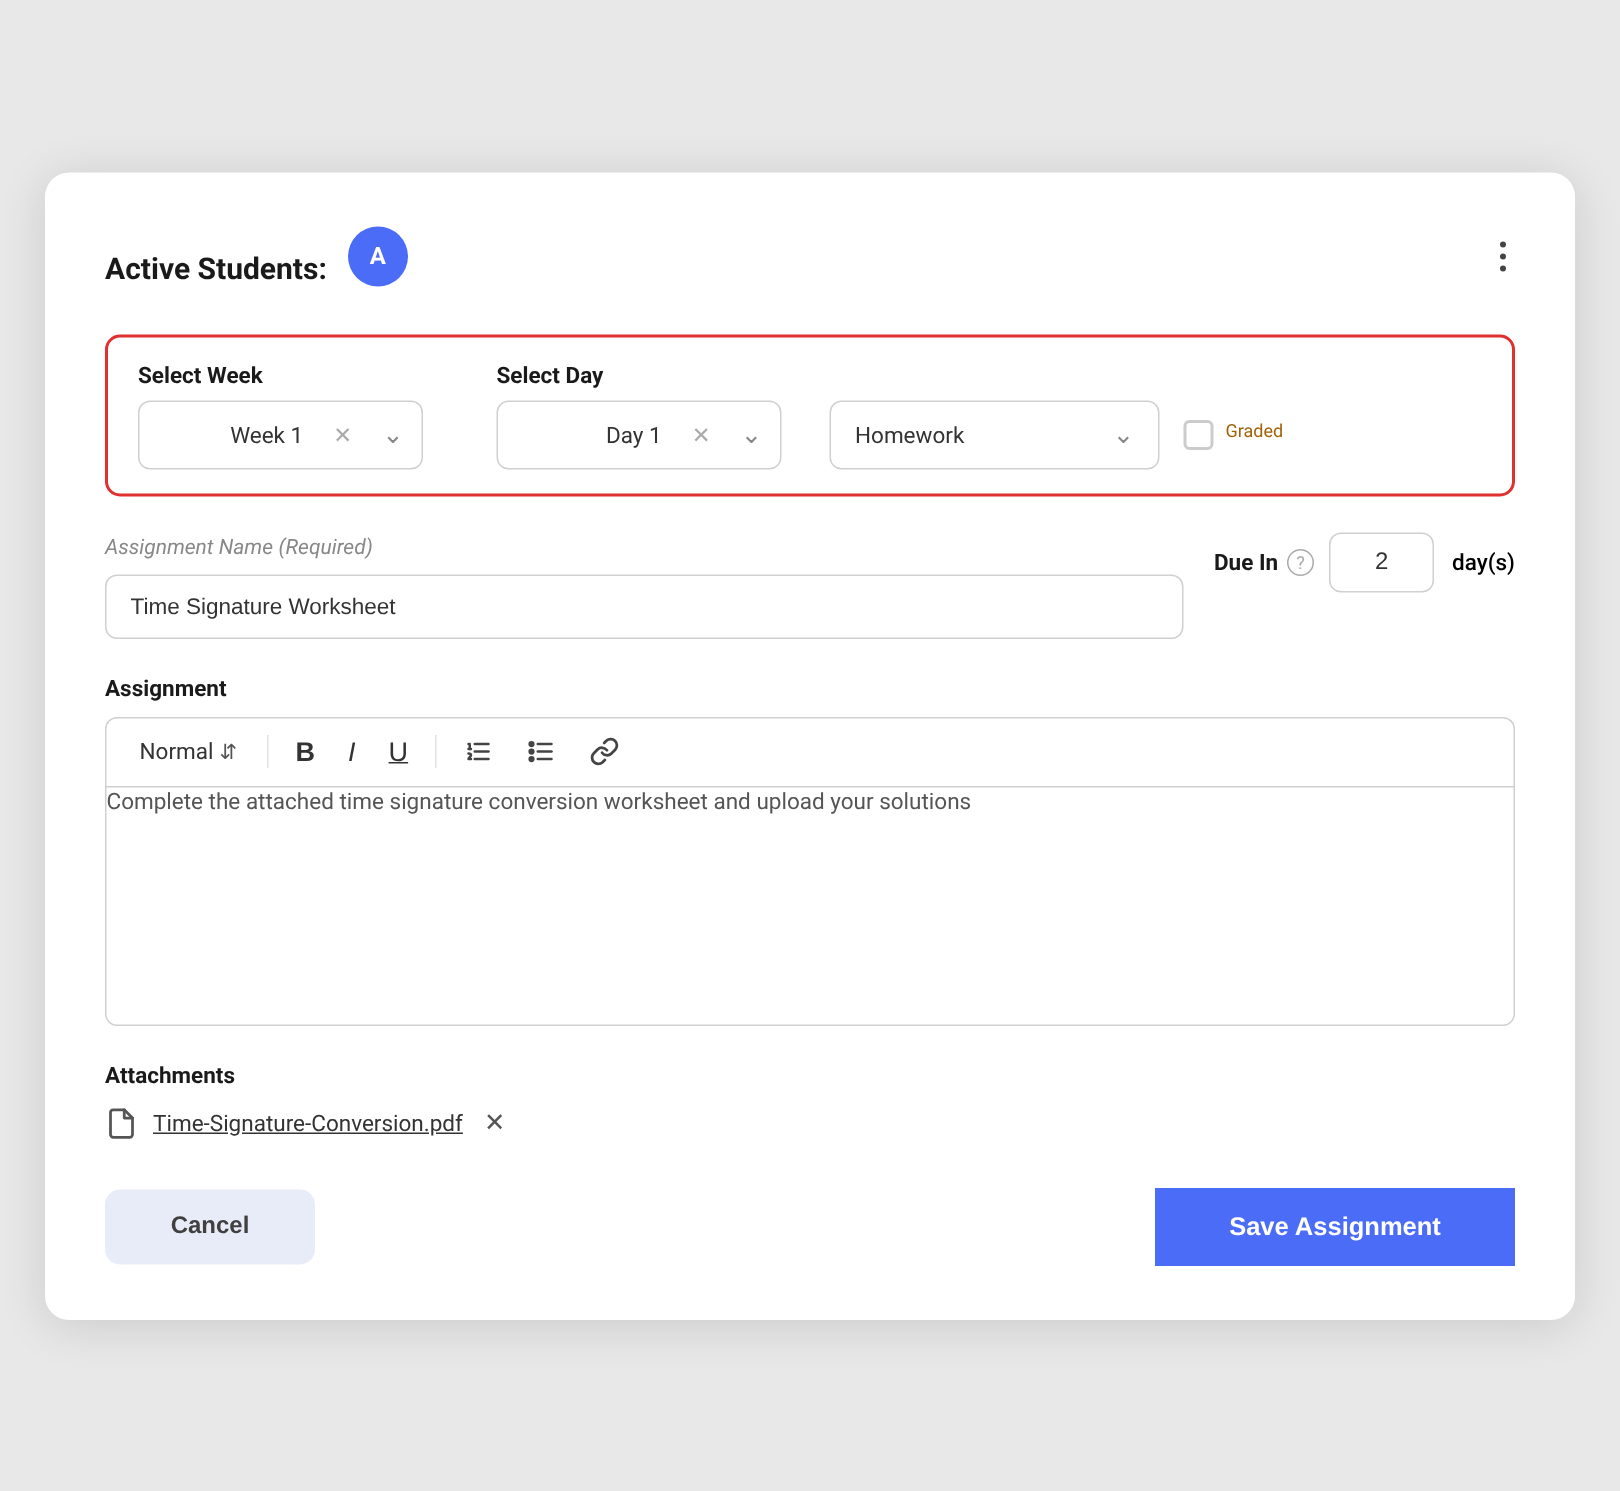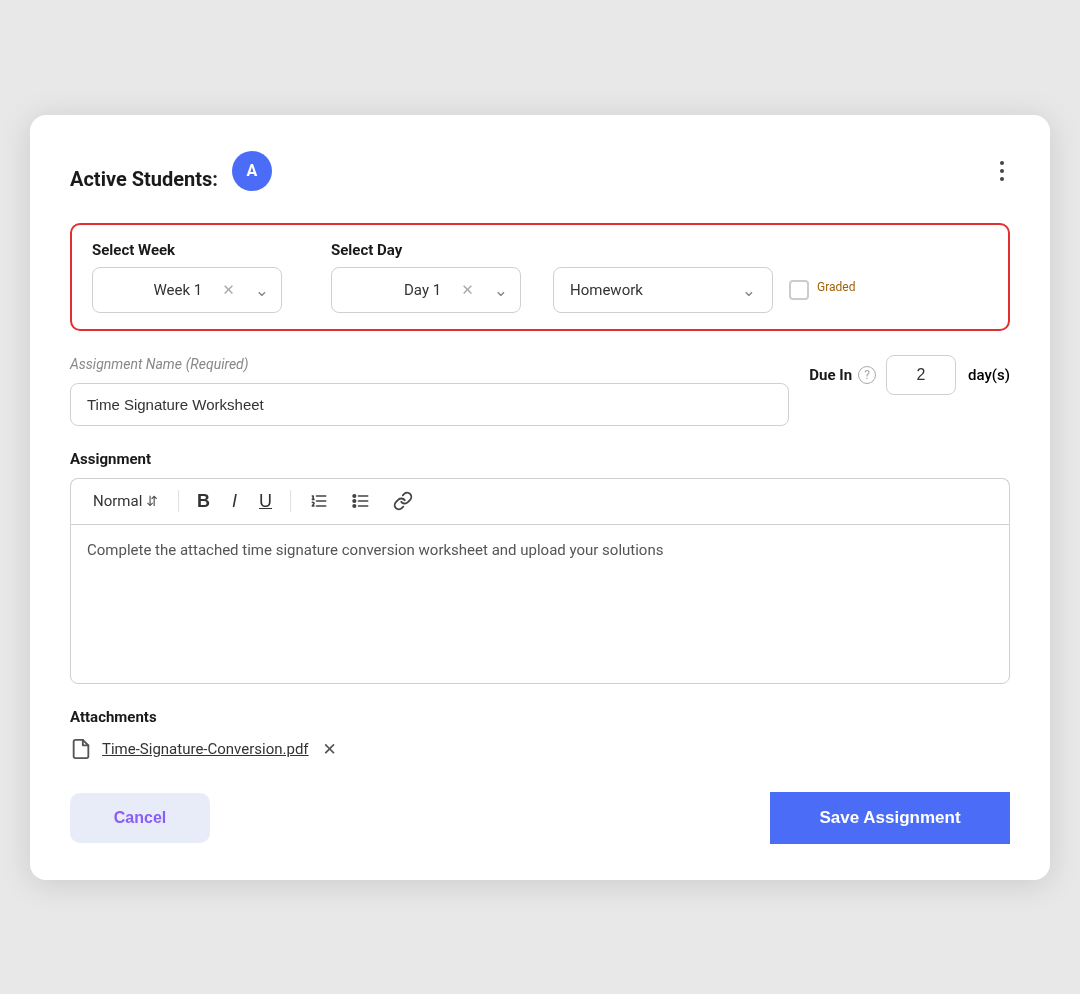--- a/index.html
+++ b/index.html
@@ -283,7 +283,6 @@
     .editor-area {
       border: 1.5px solid #d0d0d0;
       border-radius: 0 0 8px 8px;
-      padding: 16px;
       min-height: 160px;
       font-size: 15px;
       color: #555;

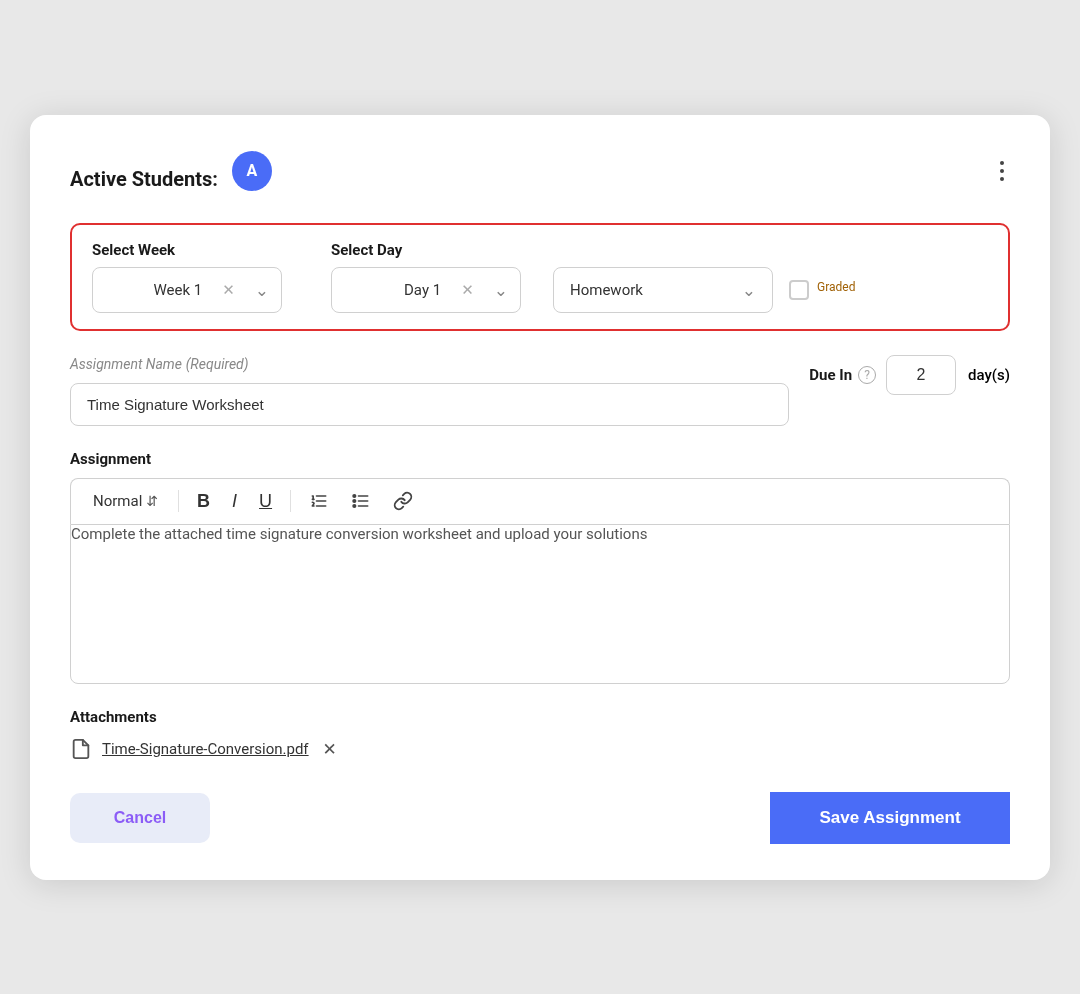--- a/index.html
+++ b/index.html
@@ -317,7 +317,7 @@
     }
     .cancel-btn {
       background: #e8ecf8;
-      color: #8b5cf6;
+      color: #404040;
       border: none;
       border-radius: 10px;
       padding: 16px 32px;

